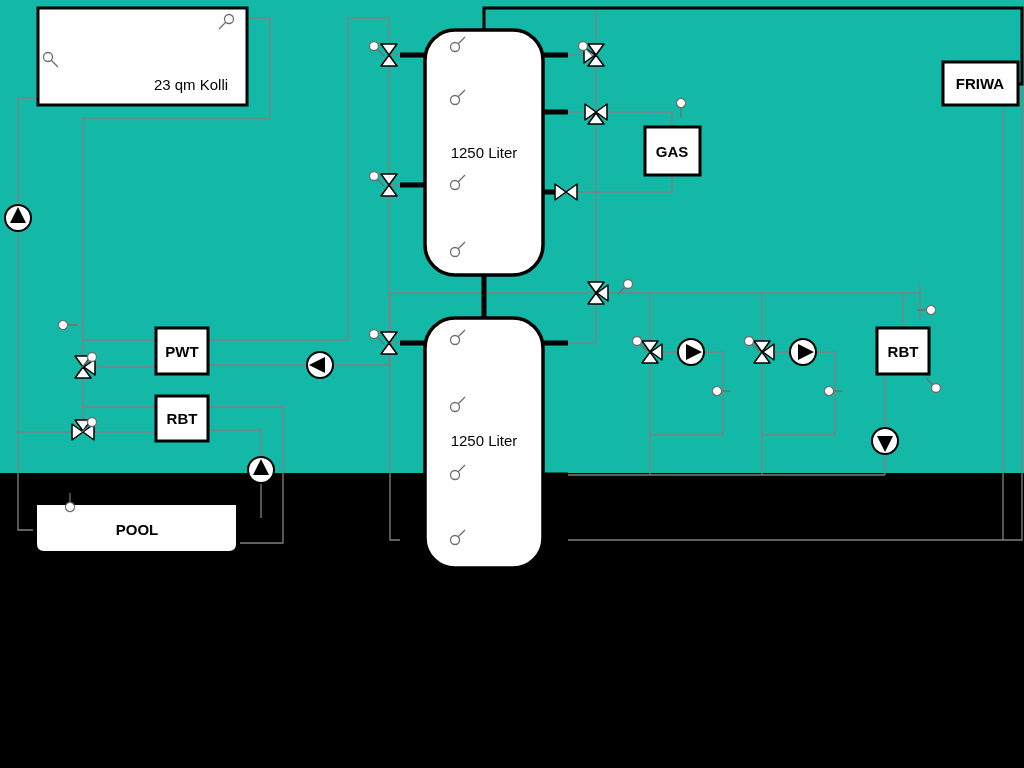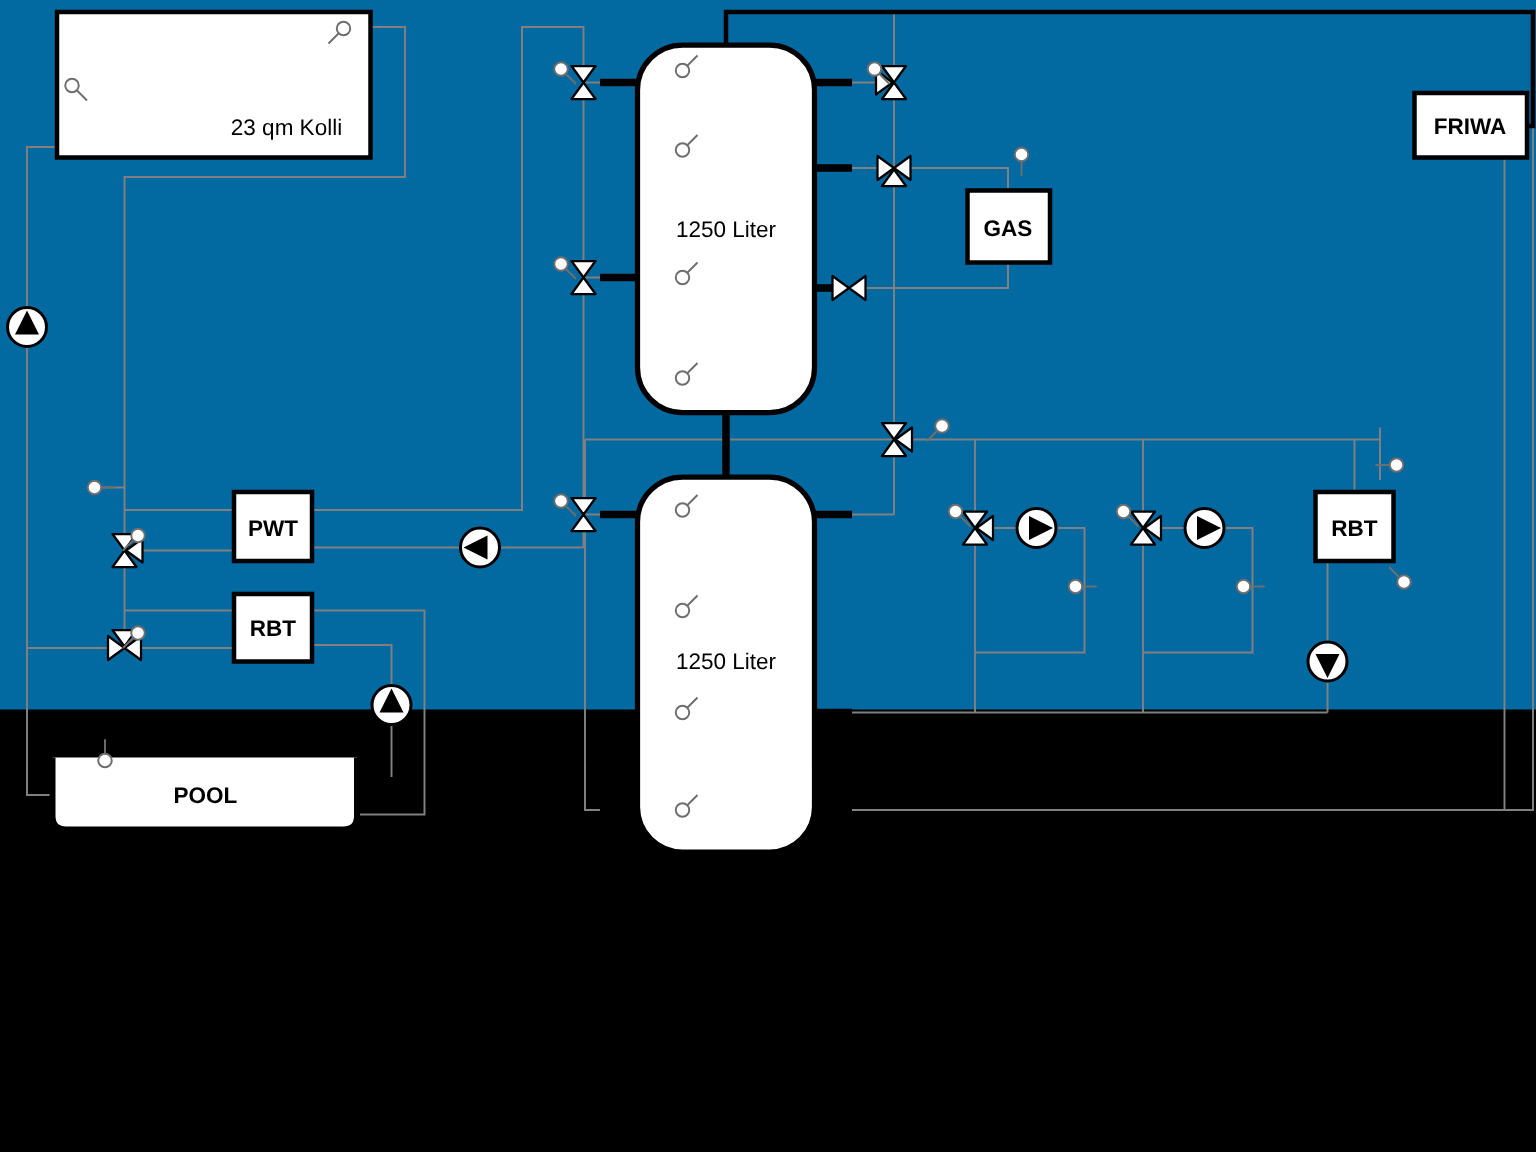--- a/index.html
+++ b/index.html
@@ -4,7 +4,7 @@
 <style>
   html,body{margin:0;padding:0;background:#000;}
   .stage{position:relative;width:1024px;height:768px;background:#000;overflow:hidden;}
-  .canvas{position:absolute;top:0;left:0;width:1024px;height:473px;background:#0369a1;}
+  .canvas{position:absolute;top:0;left:0;width:1024px;height:473px;background:#14b8a6;}
   svg{display:block;}
   .pipe{fill:none;stroke:#808080;stroke-width:1.3;}
   .stub{fill:none;stroke:#000;stroke-width:5;}

